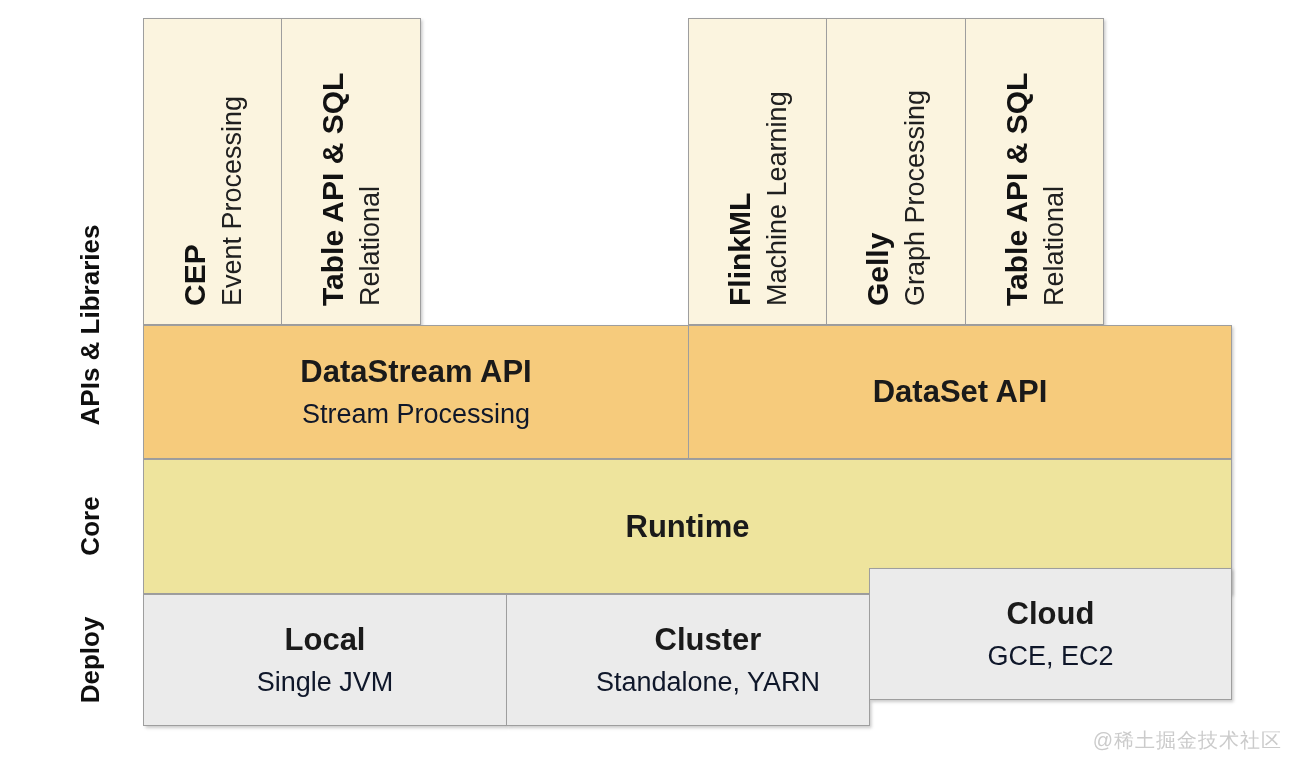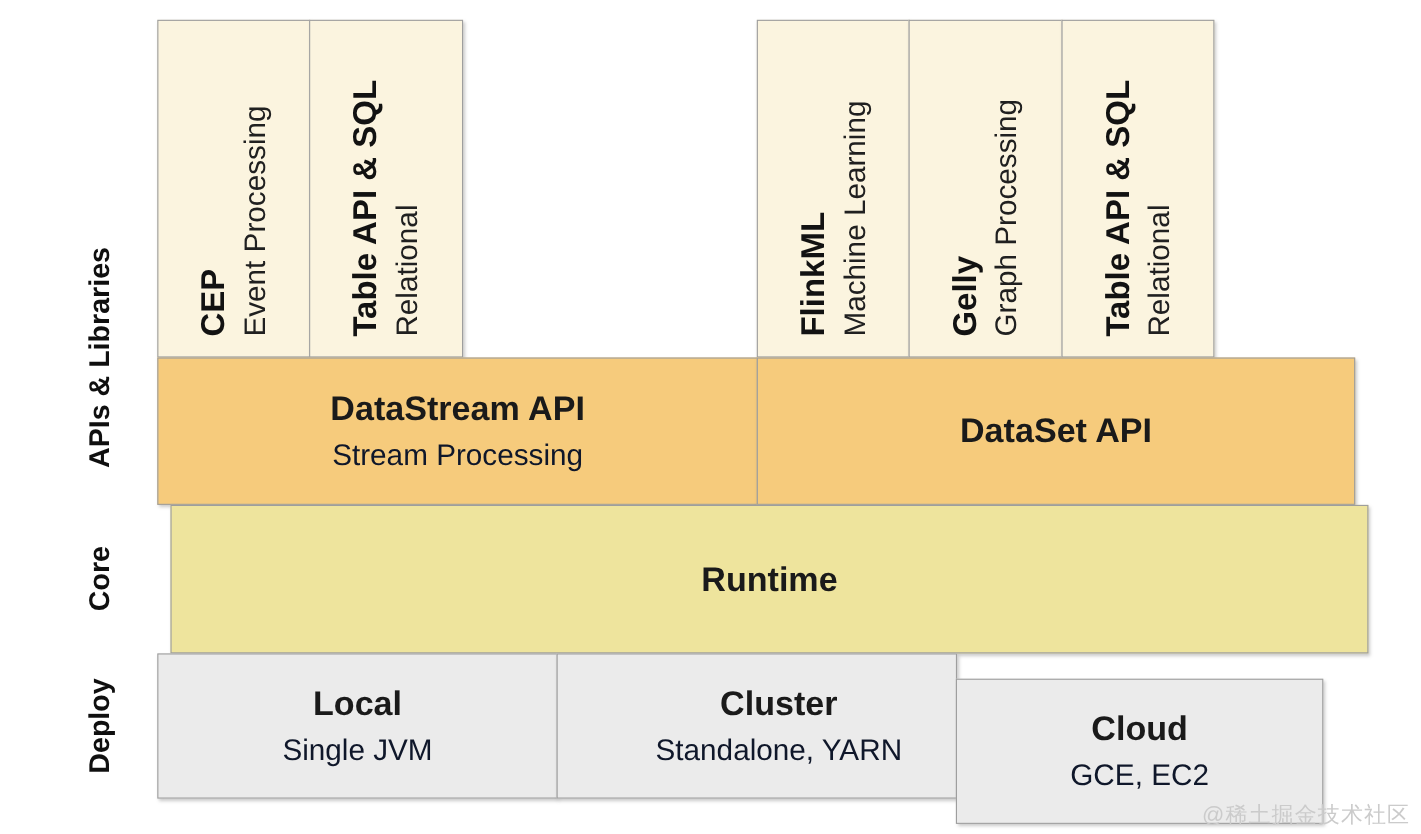--- a/index.html
+++ b/index.html
@@ -102,7 +102,7 @@
   <div class="htitle">DataSet API</div>
 </div>
 
-<div class="box yellow hbox" style="left:143px; top:459px; width:1089px; height:135px;margin-left:12px;">
+<div class="box yellow hbox" style="left:143px; top:459px; width:1089px; height:135px;">
   <div class="htitle">Runtime</div>
 </div>
 

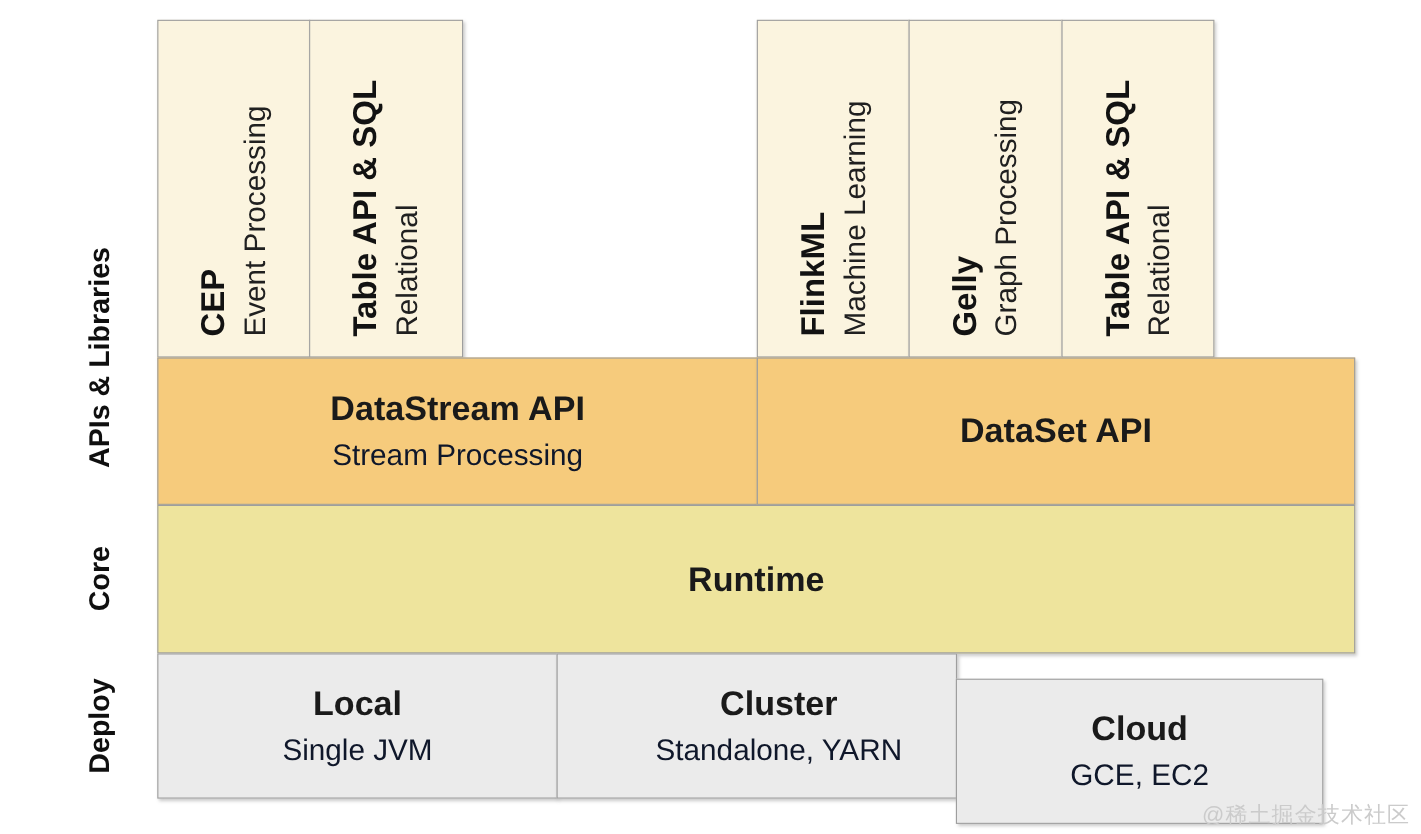--- a/index.html
+++ b/index.html
@@ -114,7 +114,7 @@
   <div class="htitle">Cluster</div>
   <div class="hsub">Standalone, YARN</div>
 </div>
-<div class="box gray hbox" style="left:869px; top:617px; width:334px; height:132px;">
+<div class="box gray hbox" style="left:869px; top:568px; width:363px; height:132px;">
   <div class="htitle">Cloud</div>
   <div class="hsub">GCE, EC2</div>
 </div>

